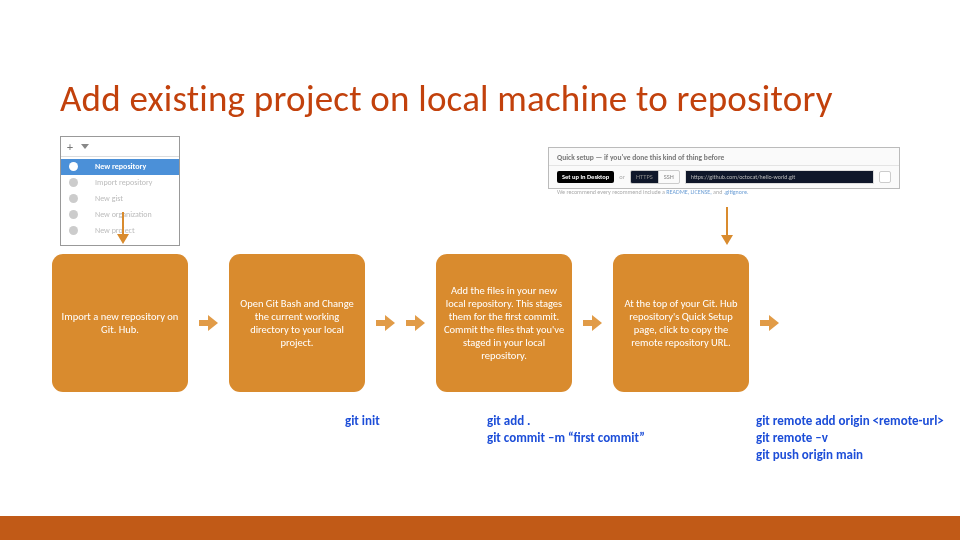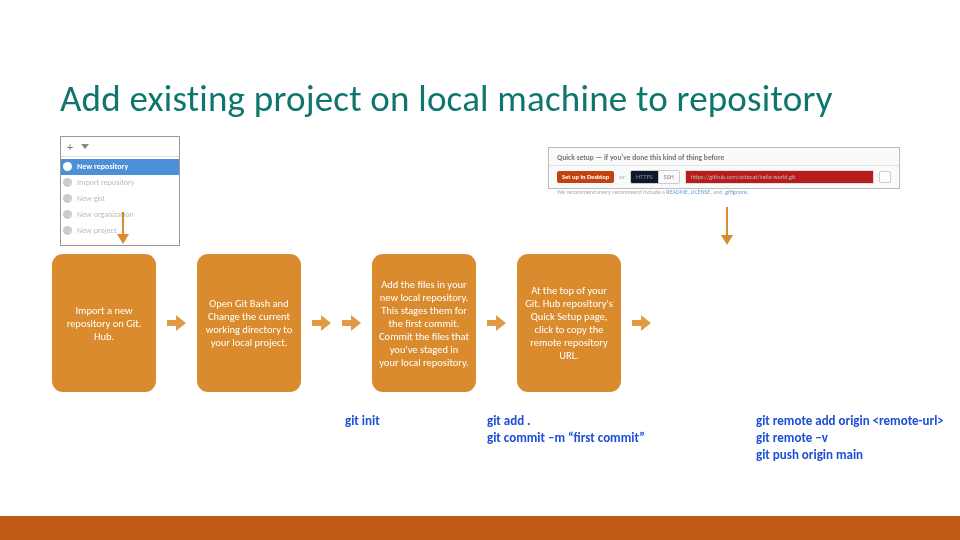--- a/index.html
+++ b/index.html
@@ -4,7 +4,7 @@
 <style>
   *{box-sizing:border-box;margin:0;padding:0;}
   body{width:960px;height:540px;background:#fff;font-family:"Segoe UI",Calibri,Arial,sans-serif;position:relative;overflow:hidden;}
-  .title{position:absolute;left:60px;top:76px;font-size:37px;font-weight:400;color:#0f766e;letter-spacing:0.2px;}
+  .title{position:absolute;left:60px;top:76px;font-size:37px;font-weight:400;color:#c2410c;letter-spacing:0.2px;}
   .menu-shot{position:absolute;left:60px;top:136px;width:120px;height:110px;border:1px solid #999;background:#fff;}
   .menu-top{height:20px;border-bottom:1px solid #ddd;display:flex;align-items:center;padding:0 6px;gap:7px;}
   .plus{width:10px;height:10px;font-size:12px;line-height:10px;color:#777;}

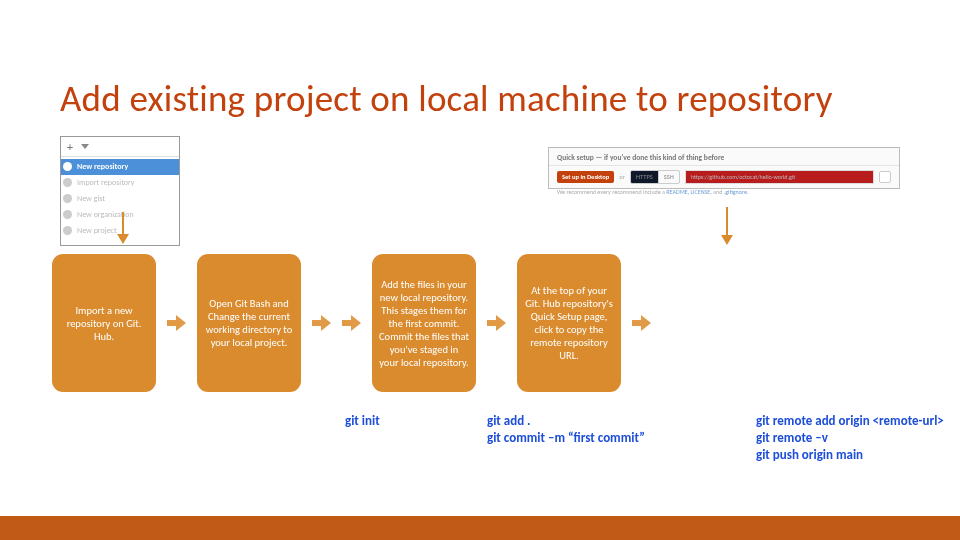--- a/index.html
+++ b/index.html
@@ -10,7 +10,7 @@
   .plus{width:10px;height:10px;font-size:12px;line-height:10px;color:#777;}
   .caret{width:0;height:0;border-left:4px solid transparent;border-right:4px solid transparent;border-top:5px solid #888;margin-left:-3px;}
   .menu-list{font-size:8px;color:#bbb;padding-top:2px;}
-  .menu-list .mi{padding:2px 6px 4px 2px;display:flex;align-items:center;gap:5px;}
+  .menu-list .mi{padding:2px 6px 4px 8px;display:flex;align-items:center;gap:17px;}
   .menu-list .mi.sel{background:#4b90d8;color:#fff;font-weight:600;}
   .octo{width:9px;height:9px;background:#ccc;border-radius:50%;flex:0 0 9px;}
   .mi.sel .octo{background:#fff;}

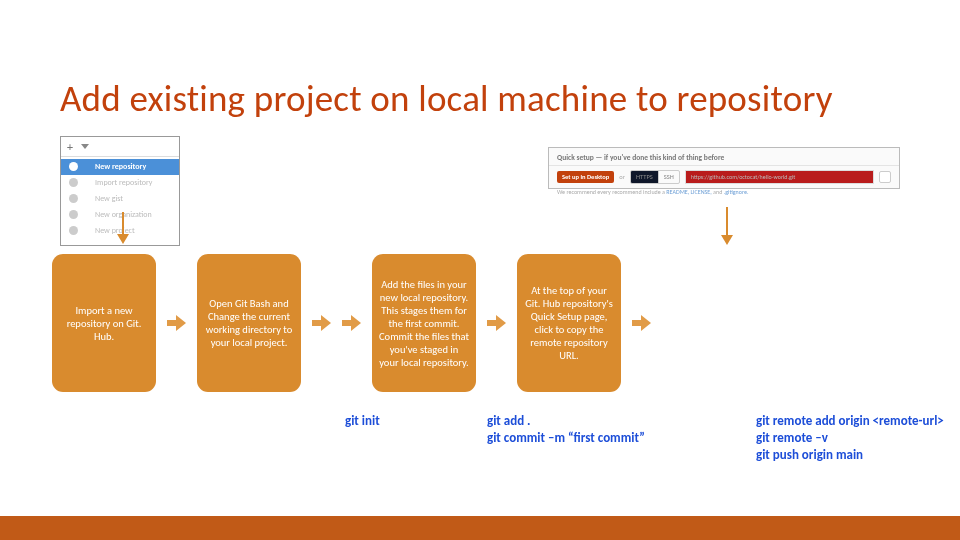--- a/index.html
+++ b/index.html
@@ -17,7 +17,7 @@
   .quick-shot{position:absolute;left:548px;top:147px;width:352px;height:42px;border:1px solid #bbb;background:#fafafa;font-size:7px;color:#888;}
   .qs-row1{padding:5px 8px 3px;border-bottom:1px solid #e4e4e4;font-weight:600;color:#777;font-size:7.5px;}
   .qs-row2{padding:4px 8px;display:flex;align-items:center;gap:5px;}
-  .qs-btn{background:#c2410c;color:#fff;padding:2px 5px;border-radius:2px;font-size:6.5px;font-weight:600;}
+  .qs-btn{background:#000000;color:#fff;padding:2px 5px;border-radius:2px;font-size:6.5px;font-weight:600;}
   .qs-or{font-size:6.5px;color:#aaa;}
   .qs-proto{border:1px solid #ccc;border-radius:2px;display:flex;overflow:hidden;font-size:6.5px;}
   .qs-proto span{padding:2px 5px;}

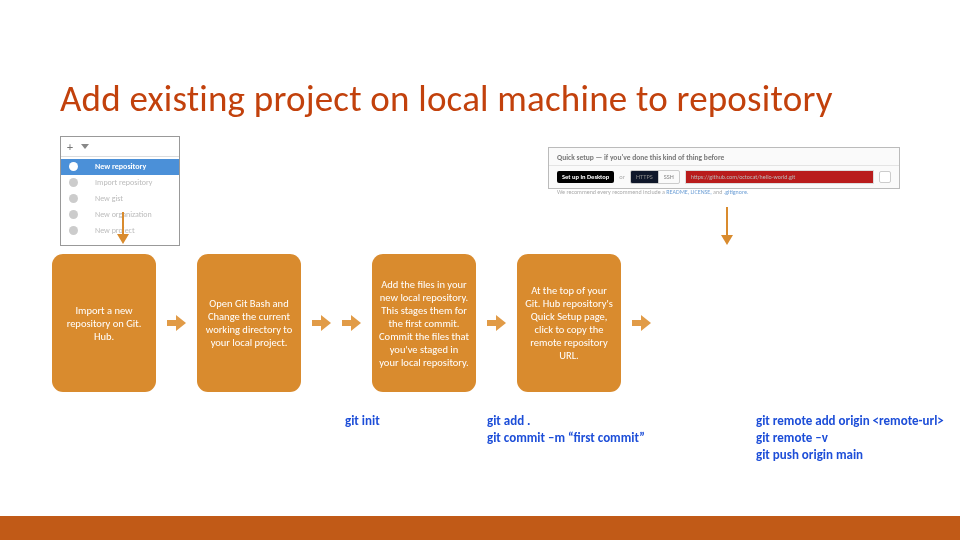--- a/index.html
+++ b/index.html
@@ -22,7 +22,7 @@
   .qs-proto{border:1px solid #ccc;border-radius:2px;display:flex;overflow:hidden;font-size:6.5px;}
   .qs-proto span{padding:2px 5px;}
   .qs-proto .active{background:#0f172a;border-right:1px solid #ccc;}
-  .qs-url{flex:1;border:1px solid #ddd;background:#b91c1c;padding:2px 5px;font-size:6px;color:#bbb;overflow:hidden;}
+  .qs-url{flex:1;border:1px solid #ddd;background:#0f172a;padding:2px 5px;font-size:6px;color:#bbb;overflow:hidden;}
   .qs-copy{width:12px;height:12px;border:1px solid #ccc;background:#fff;border-radius:2px;}
   .qs-row3{padding:0 8px 3px;font-size:6px;color:#aaa;}
   .qs-row3 .colored{color:#6fa0d6;}

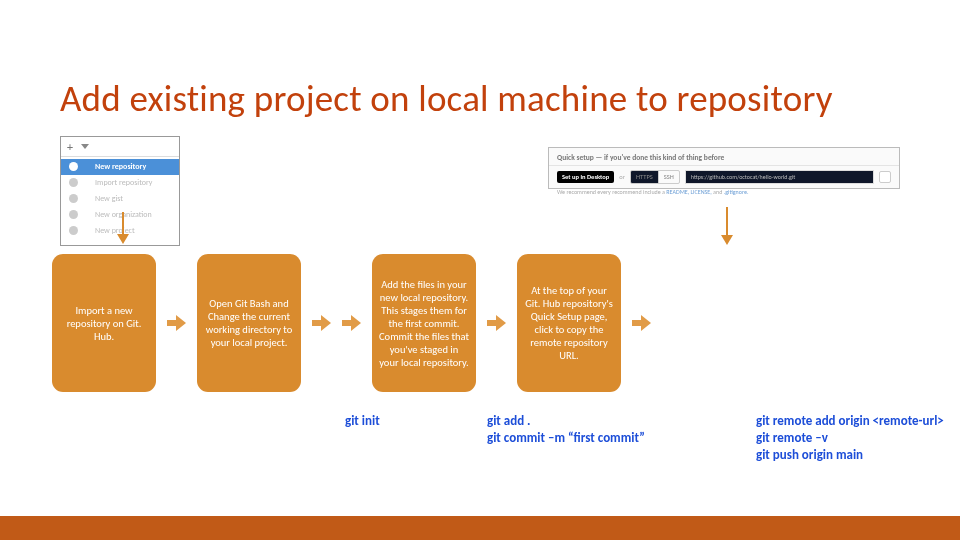--- a/index.html
+++ b/index.html
@@ -33,7 +33,7 @@
   .ad1 .stem{height:22px;}
   .ad2{left:720px;top:207px;--c:#d98b2e;}
   .flow{position:absolute;left:52px;top:254px;display:flex;align-items:center;gap:11px;}
-  .step{width:104px;height:138px;background:#d98b2e;border-radius:11px;color:#fff;font-size:10.5px;line-height:13px;text-align:center;display:flex;align-items:center;justify-content:center;padding:7px;}
+  .step{width:136px;height:138px;background:#d98b2e;border-radius:11px;color:#fff;font-size:10.5px;line-height:13px;text-align:center;display:flex;align-items:center;justify-content:center;padding:7px;}
   .farrow{width:19px;height:16px;position:relative;flex:0 0 19px;}
   .farrow .s{position:absolute;left:0;top:5px;width:10px;height:6px;background:#e19b47;}
   .farrow .h{position:absolute;left:9px;top:0;width:0;height:0;border-top:8px solid transparent;border-bottom:8px solid transparent;border-left:10px solid #e19b47;}

